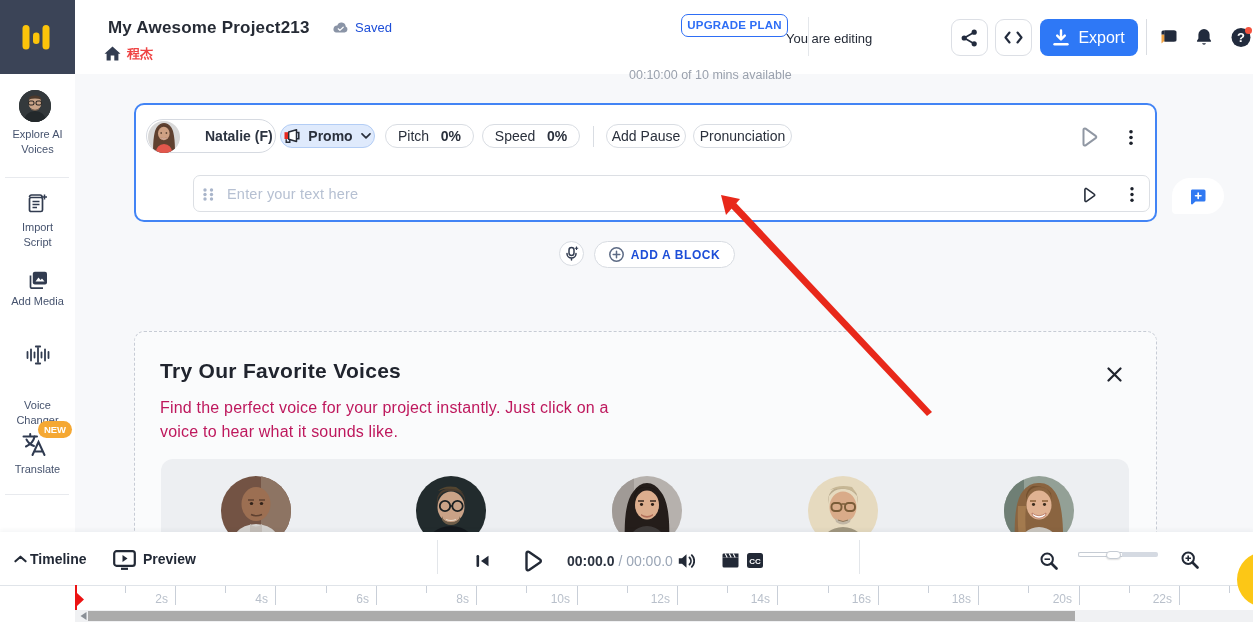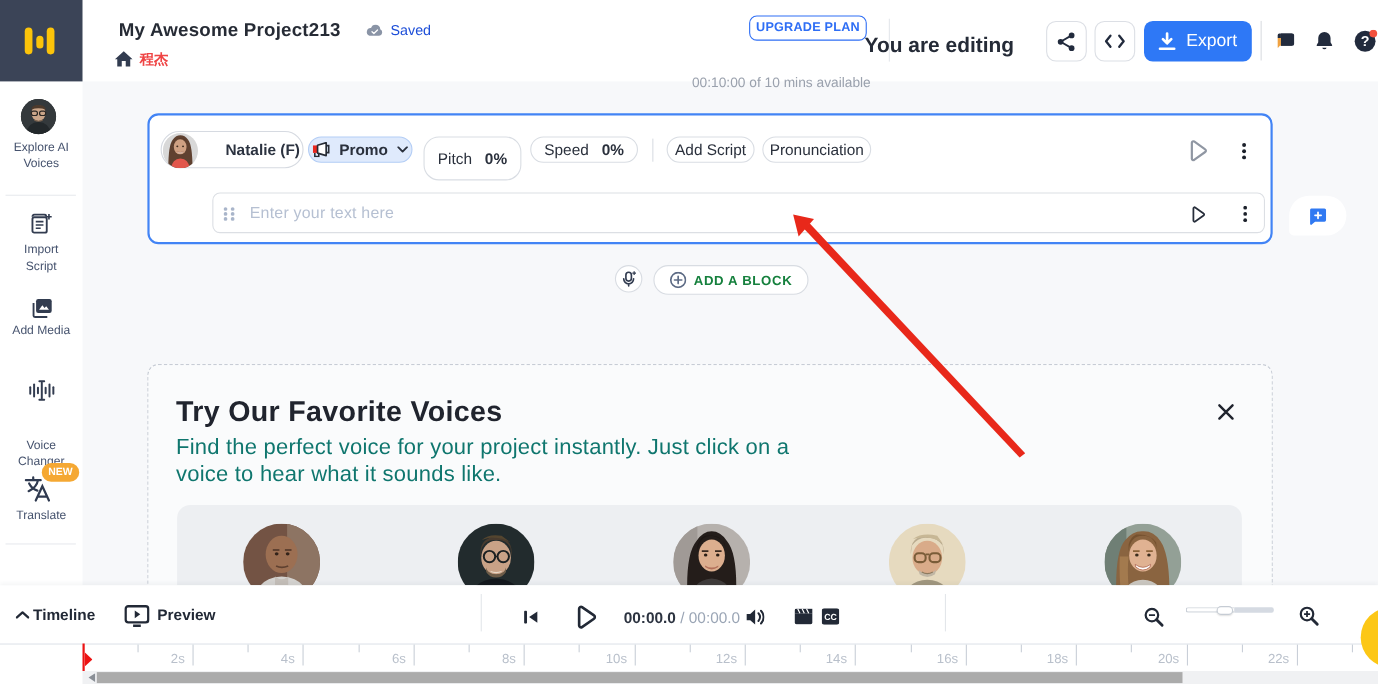--- a/index.html
+++ b/index.html
@@ -16,7 +16,7 @@
 #upg { position:absolute; left:681px; top:14px; width:107px; height:23px; border:1.5px solid #2e6ef5; border-radius:7px; color:#2e6ef5; font-size:11.5px; font-weight:700; text-align:center; line-height:20px; letter-spacing:0.2px; }
 #mins { position:absolute; left:629px; top:44px; font-size:12.5px; color:#9aa1ad;margin-top:24px; }
 #vdiv1 { position:absolute; left:808px; top:17px; width:1px; height:39px; background:#e4e7eb; }
-#editing { position:absolute; left:786px; top:31px; font-size:19px; font-weight:700; color:#252b37; }
+#editing { position:absolute; left:786px; top:31px; font-size:13px; font-weight:400; color:#252b37; }
 .sqbtn { position:absolute; top:19px; width:37px; height:37px; border:1px solid #dcdfe5; border-radius:9px; background:#fff; display:flex; align-items:center; justify-content:center; }
 #exportbtn { position:absolute; left:1040px; top:19px; width:98px; height:37px; background:#2e78f6; border-radius:8px; color:#fff; font-size:16px; display:flex; align-items:center; justify-content:center; gap:9px; }
 #vdiv2 { position:absolute; left:1146px; top:19px; width:1px; height:36px; background:#dadde2; }

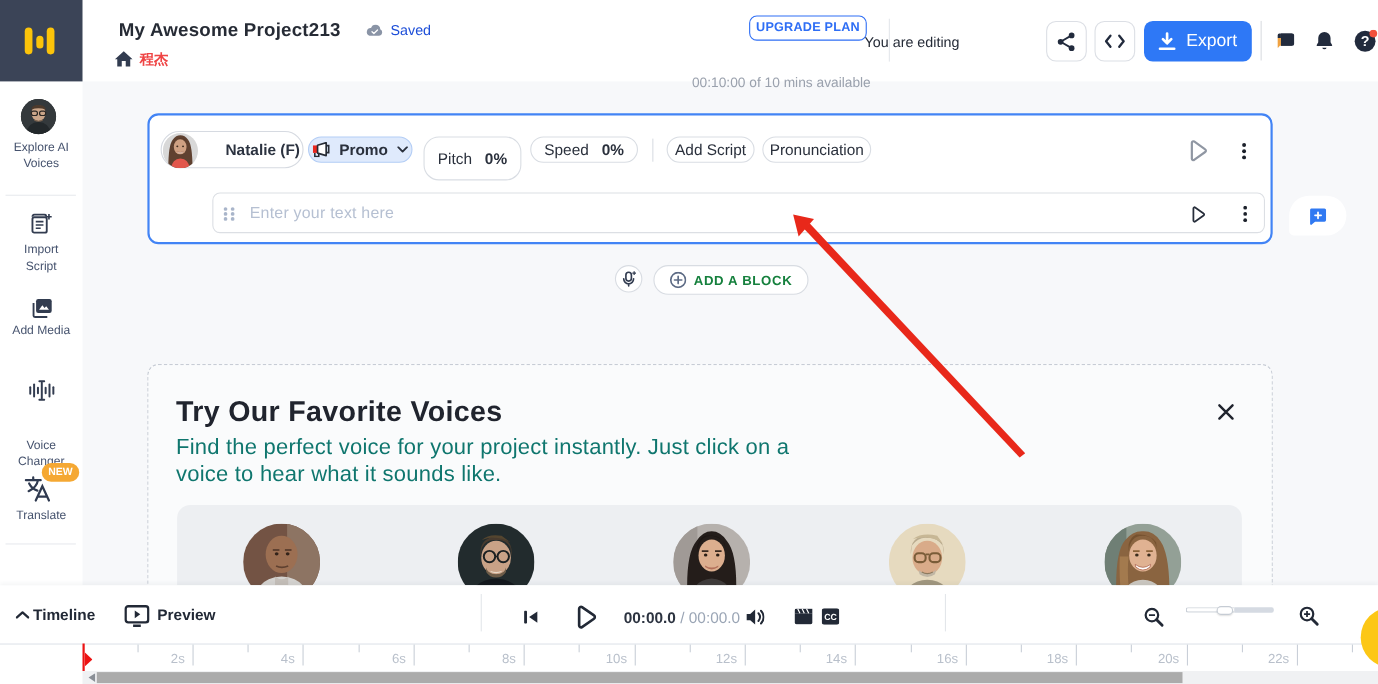--- a/index.html
+++ b/index.html
@@ -88,7 +88,7 @@
             <path d="M1 0.8 L5 4.8 L9 0.8" stroke="#2a303c" stroke-width="1.7" fill="none" stroke-linecap="round" stroke-linejoin="round"></path>
           </svg>
       </div>
-      <div class="pill" style="left:249px; top:19px; width:89px; height:40px;">Pitch&nbsp;&nbsp;&nbsp;<b>0%</b></div>
+      <div class="pill" style="left:249px; top:19px; width:89px; height:24px;">Pitch&nbsp;&nbsp;&nbsp;<b>0%</b></div>
       <div class="pill" style="left:346px; top:19px; width:98px; height:24px;">Speed&nbsp;&nbsp;&nbsp;<b>0%</b></div>
       <div class="abs" style="left:457px; top:21px; width:1px; height:21px; background:#d9dde3;"></div>
       <div class="pill" style="left:470px; top:19px; width:80px; height:24px;">Add Script</div>

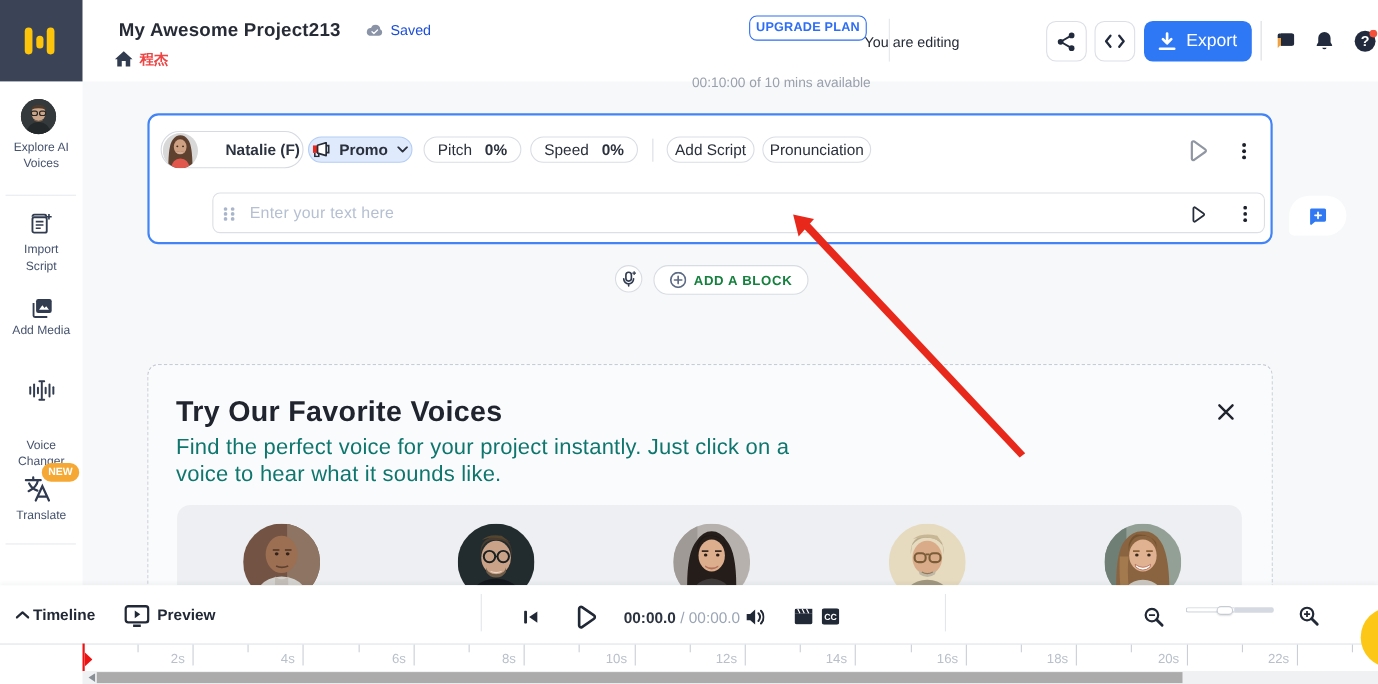--- a/index.html
+++ b/index.html
@@ -91,7 +91,7 @@
       <div class="pill" style="left:249px; top:19px; width:89px; height:24px;">Pitch&nbsp;&nbsp;&nbsp;<b>0%</b></div>
       <div class="pill" style="left:346px; top:19px; width:98px; height:24px;">Speed&nbsp;&nbsp;&nbsp;<b>0%</b></div>
       <div class="abs" style="left:457px; top:21px; width:1px; height:21px; background:#d9dde3;"></div>
-      <div class="pill" style="left:470px; top:19px; width:80px; height:24px;">Add Script</div>
+      <div class="pill" style="left:470px; top:19px; width:80px; height:24px;">Add Pause</div>
       <div class="pill" style="left:557px; top:19px; width:99px; height:24px;">Pronunciation</div>
       <svg class="abs" style="left:945px; top:22px;" width="17" height="20" viewBox="0 0 17 20">
         <path d="M2.5 2.8 A1.4 1.4 0 0 1 4.6 1.6 L14.6 8.8 A1.4 1.4 0 0 1 14.6 11.2 L4.6 18.4 A1.4 1.4 0 0 1 2.5 17.2 Z" fill="none" stroke="#9097a3" stroke-width="2"></path>

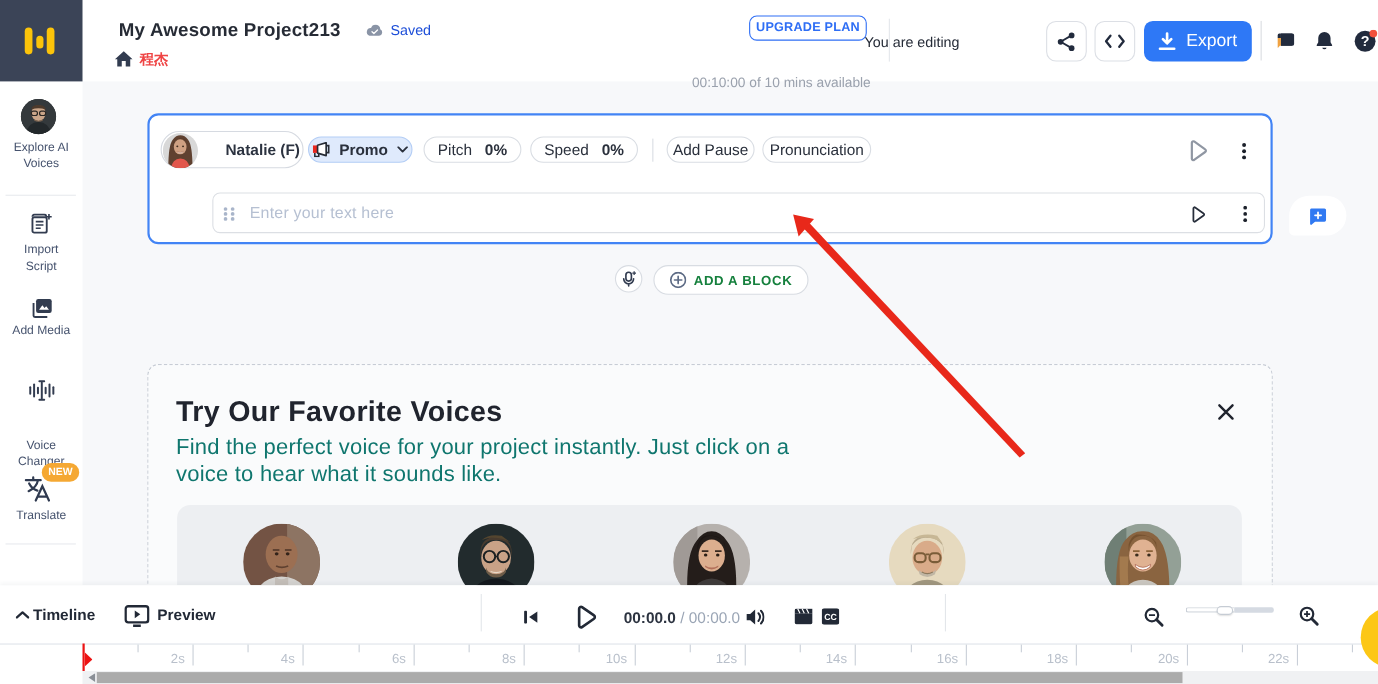--- a/index.html
+++ b/index.html
@@ -34,7 +34,7 @@
 #inputrow { position:absolute; left:57px; top:70px; width:957px; height:37px; border:1px solid #dcdfe4; border-radius:7px; background:#fff; }
 #placeholder { position:absolute; left:33px; top:10px; color:#b6c0d2; font-size:14.5px; letter-spacing:0.2px; }
 #micbtn { position:absolute; left:484px; top:167px; width:25px; height:25px; border-radius:50%; border:1px solid #d8dce2; background:#fff; display:flex; align-items:center; justify-content:center; }
-#addblock { position:absolute; left:519px; top:167px; width:141px; height:27px; border:1px solid #d8dce2; border-radius:14px; background:#fff; color:#15803d; font-size:12px; font-weight:700; letter-spacing:0.6px; display:flex; align-items:center; justify-content:center; gap:7px; }
+#addblock { position:absolute; left:519px; top:167px; width:141px; height:27px; border:1px solid #d8dce2; border-radius:14px; background:#fff; color:#1d4ed8; font-size:12px; font-weight:700; letter-spacing:0.6px; display:flex; align-items:center; justify-content:center; gap:7px; }
 #panel { position:absolute; left:59px; top:257px; width:1023px; height:260px; border:1px dashed #c7ccd5; border-radius:10px; background:#fafbfc; }
 #ptitle { position:absolute; left:25px; top:27px; font-size:26px; font-weight:700; color:#20242e; letter-spacing:0.3px; }
 #pdesc { position:absolute; left:25px; top:64px; font-size:20px; color:#0f766e; line-height:23.5px; letter-spacing:0.2px; }

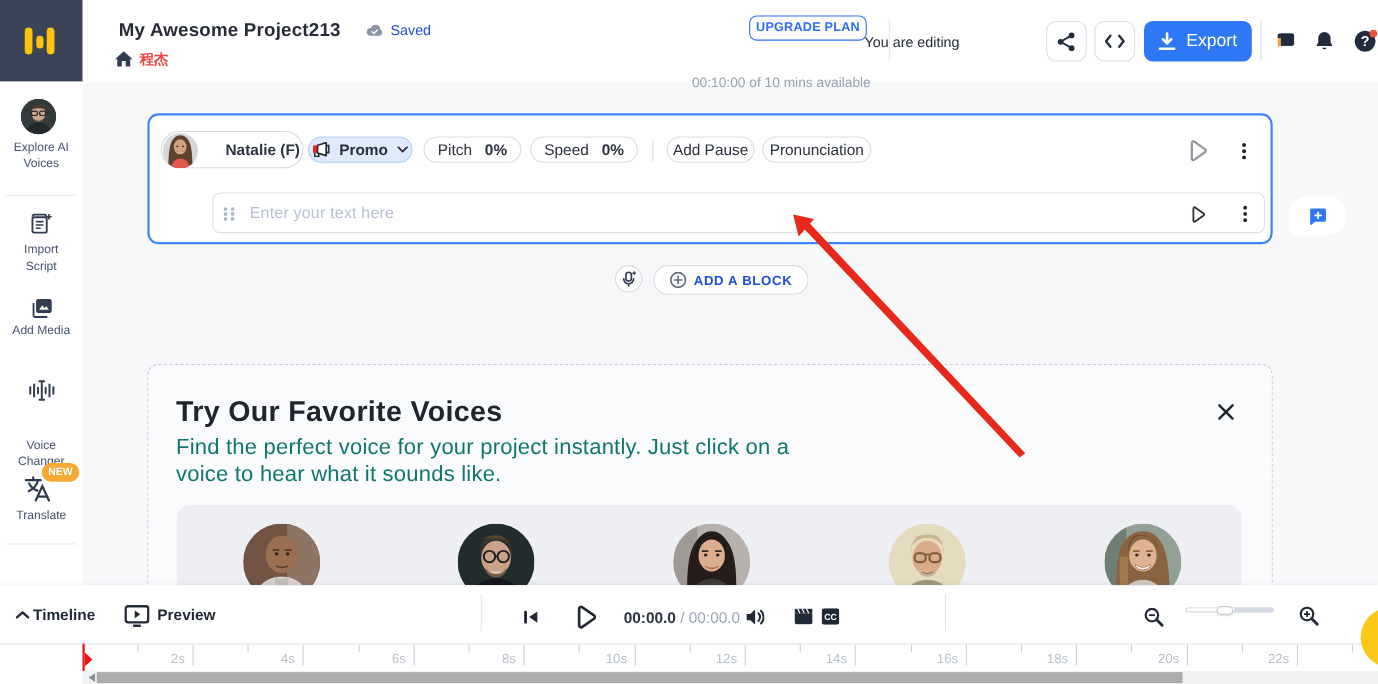--- a/index.html
+++ b/index.html
@@ -36,7 +36,7 @@
 #micbtn { position:absolute; left:484px; top:167px; width:25px; height:25px; border-radius:50%; border:1px solid #d8dce2; background:#fff; display:flex; align-items:center; justify-content:center; }
 #addblock { position:absolute; left:519px; top:167px; width:141px; height:27px; border:1px solid #d8dce2; border-radius:14px; background:#fff; color:#1d4ed8; font-size:12px; font-weight:700; letter-spacing:0.6px; display:flex; align-items:center; justify-content:center; gap:7px; }
 #panel { position:absolute; left:59px; top:257px; width:1023px; height:260px; border:1px dashed #c7ccd5; border-radius:10px; background:#fafbfc; }
-#ptitle { position:absolute; left:25px; top:27px; font-size:26px; font-weight:700; color:#20242e; letter-spacing:0.3px; }
+#ptitle { position:absolute; left:25px; top:27px; font-size:21px; font-weight:700; color:#20242e; letter-spacing:0.3px; }
 #pdesc { position:absolute; left:25px; top:64px; font-size:20px; color:#0f766e; line-height:23.5px; letter-spacing:0.2px; }
 #pgray { position:absolute; left:26px; top:127px; width:968px; height:135px; background:#edeff2; border-radius:12px 12px 0 0; }
 .bigav { position:absolute; top:17px; width:70px; height:70px; border-radius:50%; overflow:hidden; }

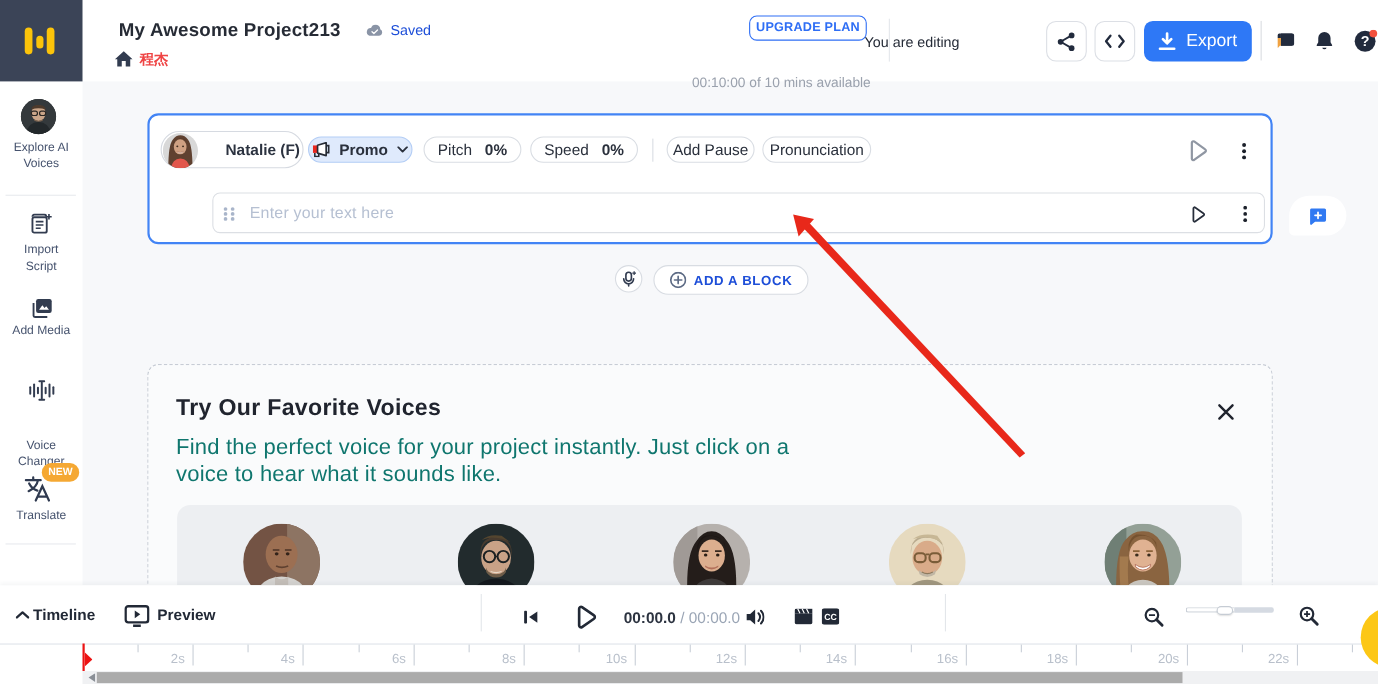--- a/index.html
+++ b/index.html
@@ -37,7 +37,7 @@
 #addblock { position:absolute; left:519px; top:167px; width:141px; height:27px; border:1px solid #d8dce2; border-radius:14px; background:#fff; color:#1d4ed8; font-size:12px; font-weight:700; letter-spacing:0.6px; display:flex; align-items:center; justify-content:center; gap:7px; }
 #panel { position:absolute; left:59px; top:257px; width:1023px; height:260px; border:1px dashed #c7ccd5; border-radius:10px; background:#fafbfc; }
 #ptitle { position:absolute; left:25px; top:27px; font-size:21px; font-weight:700; color:#20242e; letter-spacing:0.3px; }
-#pdesc { position:absolute; left:25px; top:64px; font-size:20px; color:#0f766e; line-height:23.5px; letter-spacing:0.2px; }
+#pdesc { position:absolute; left:25px; top:64px; font-size:16px; color:#be185d; line-height:23.5px; letter-spacing:0.2px; }
 #pgray { position:absolute; left:26px; top:127px; width:968px; height:135px; background:#edeff2; border-radius:12px 12px 0 0; }
 .bigav { position:absolute; top:17px; width:70px; height:70px; border-radius:50%; overflow:hidden; }
 #closex { position:absolute; left:972px; top:35px; width:15px; height:15px; }

